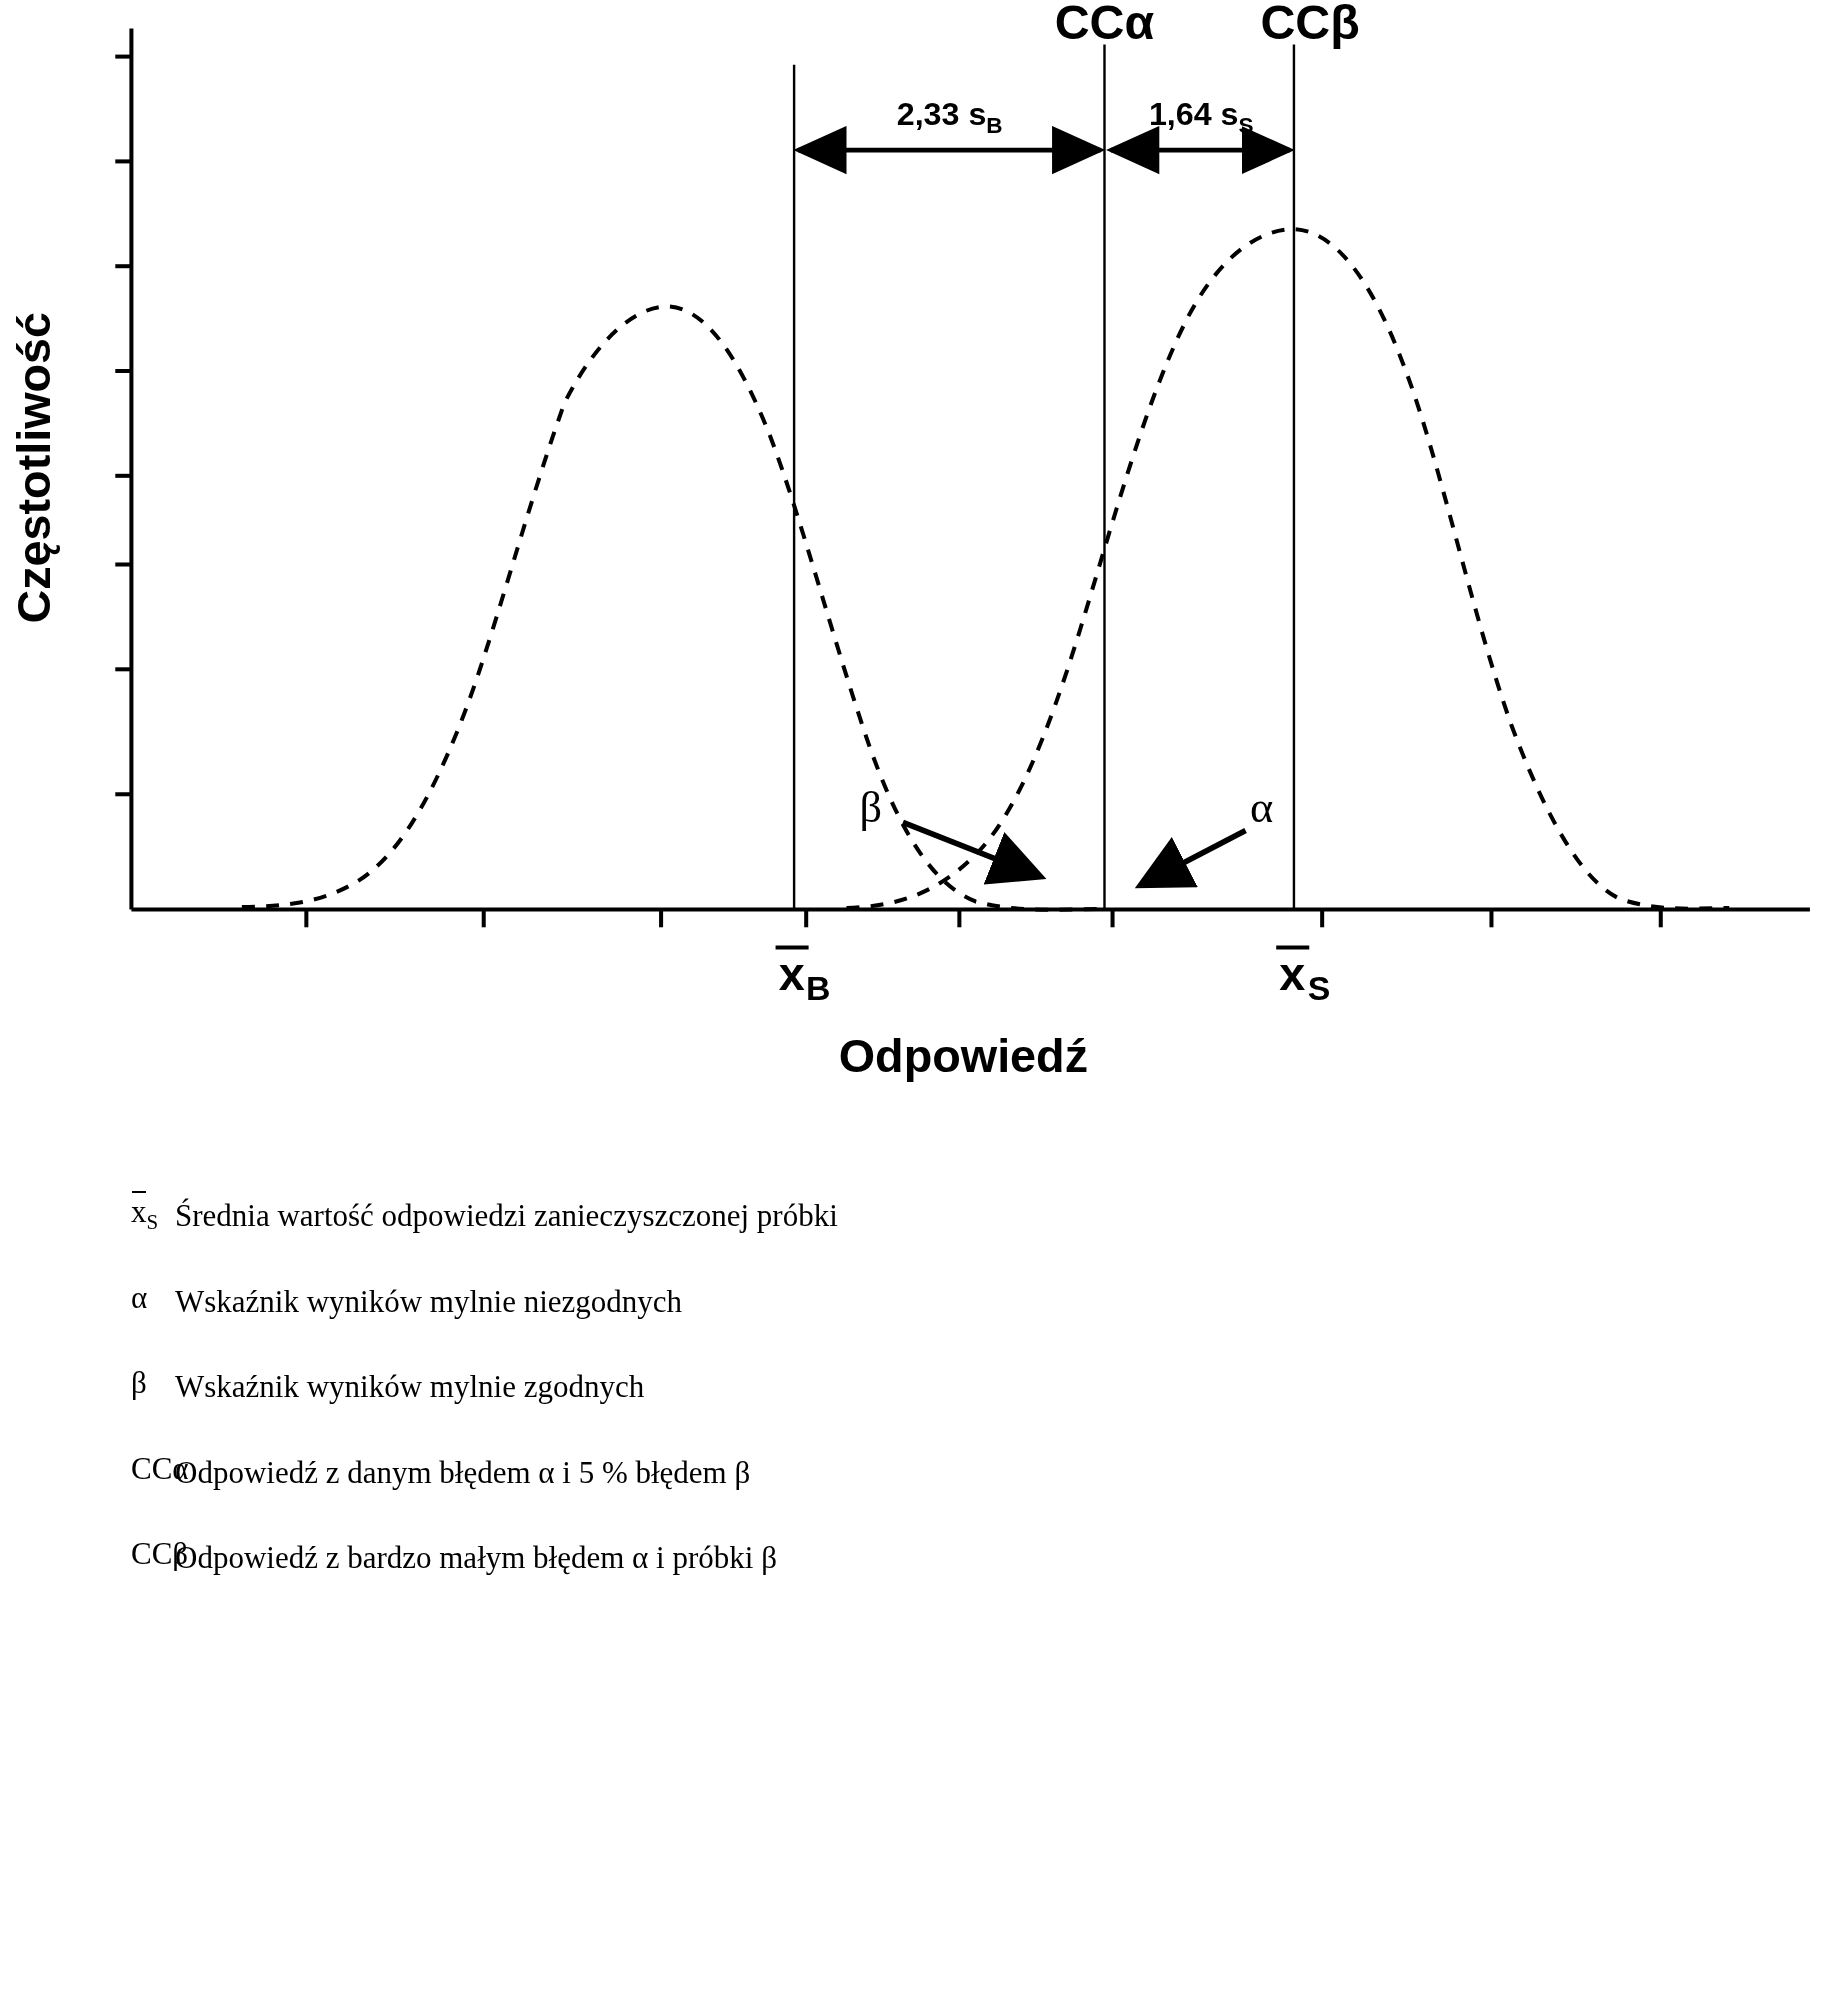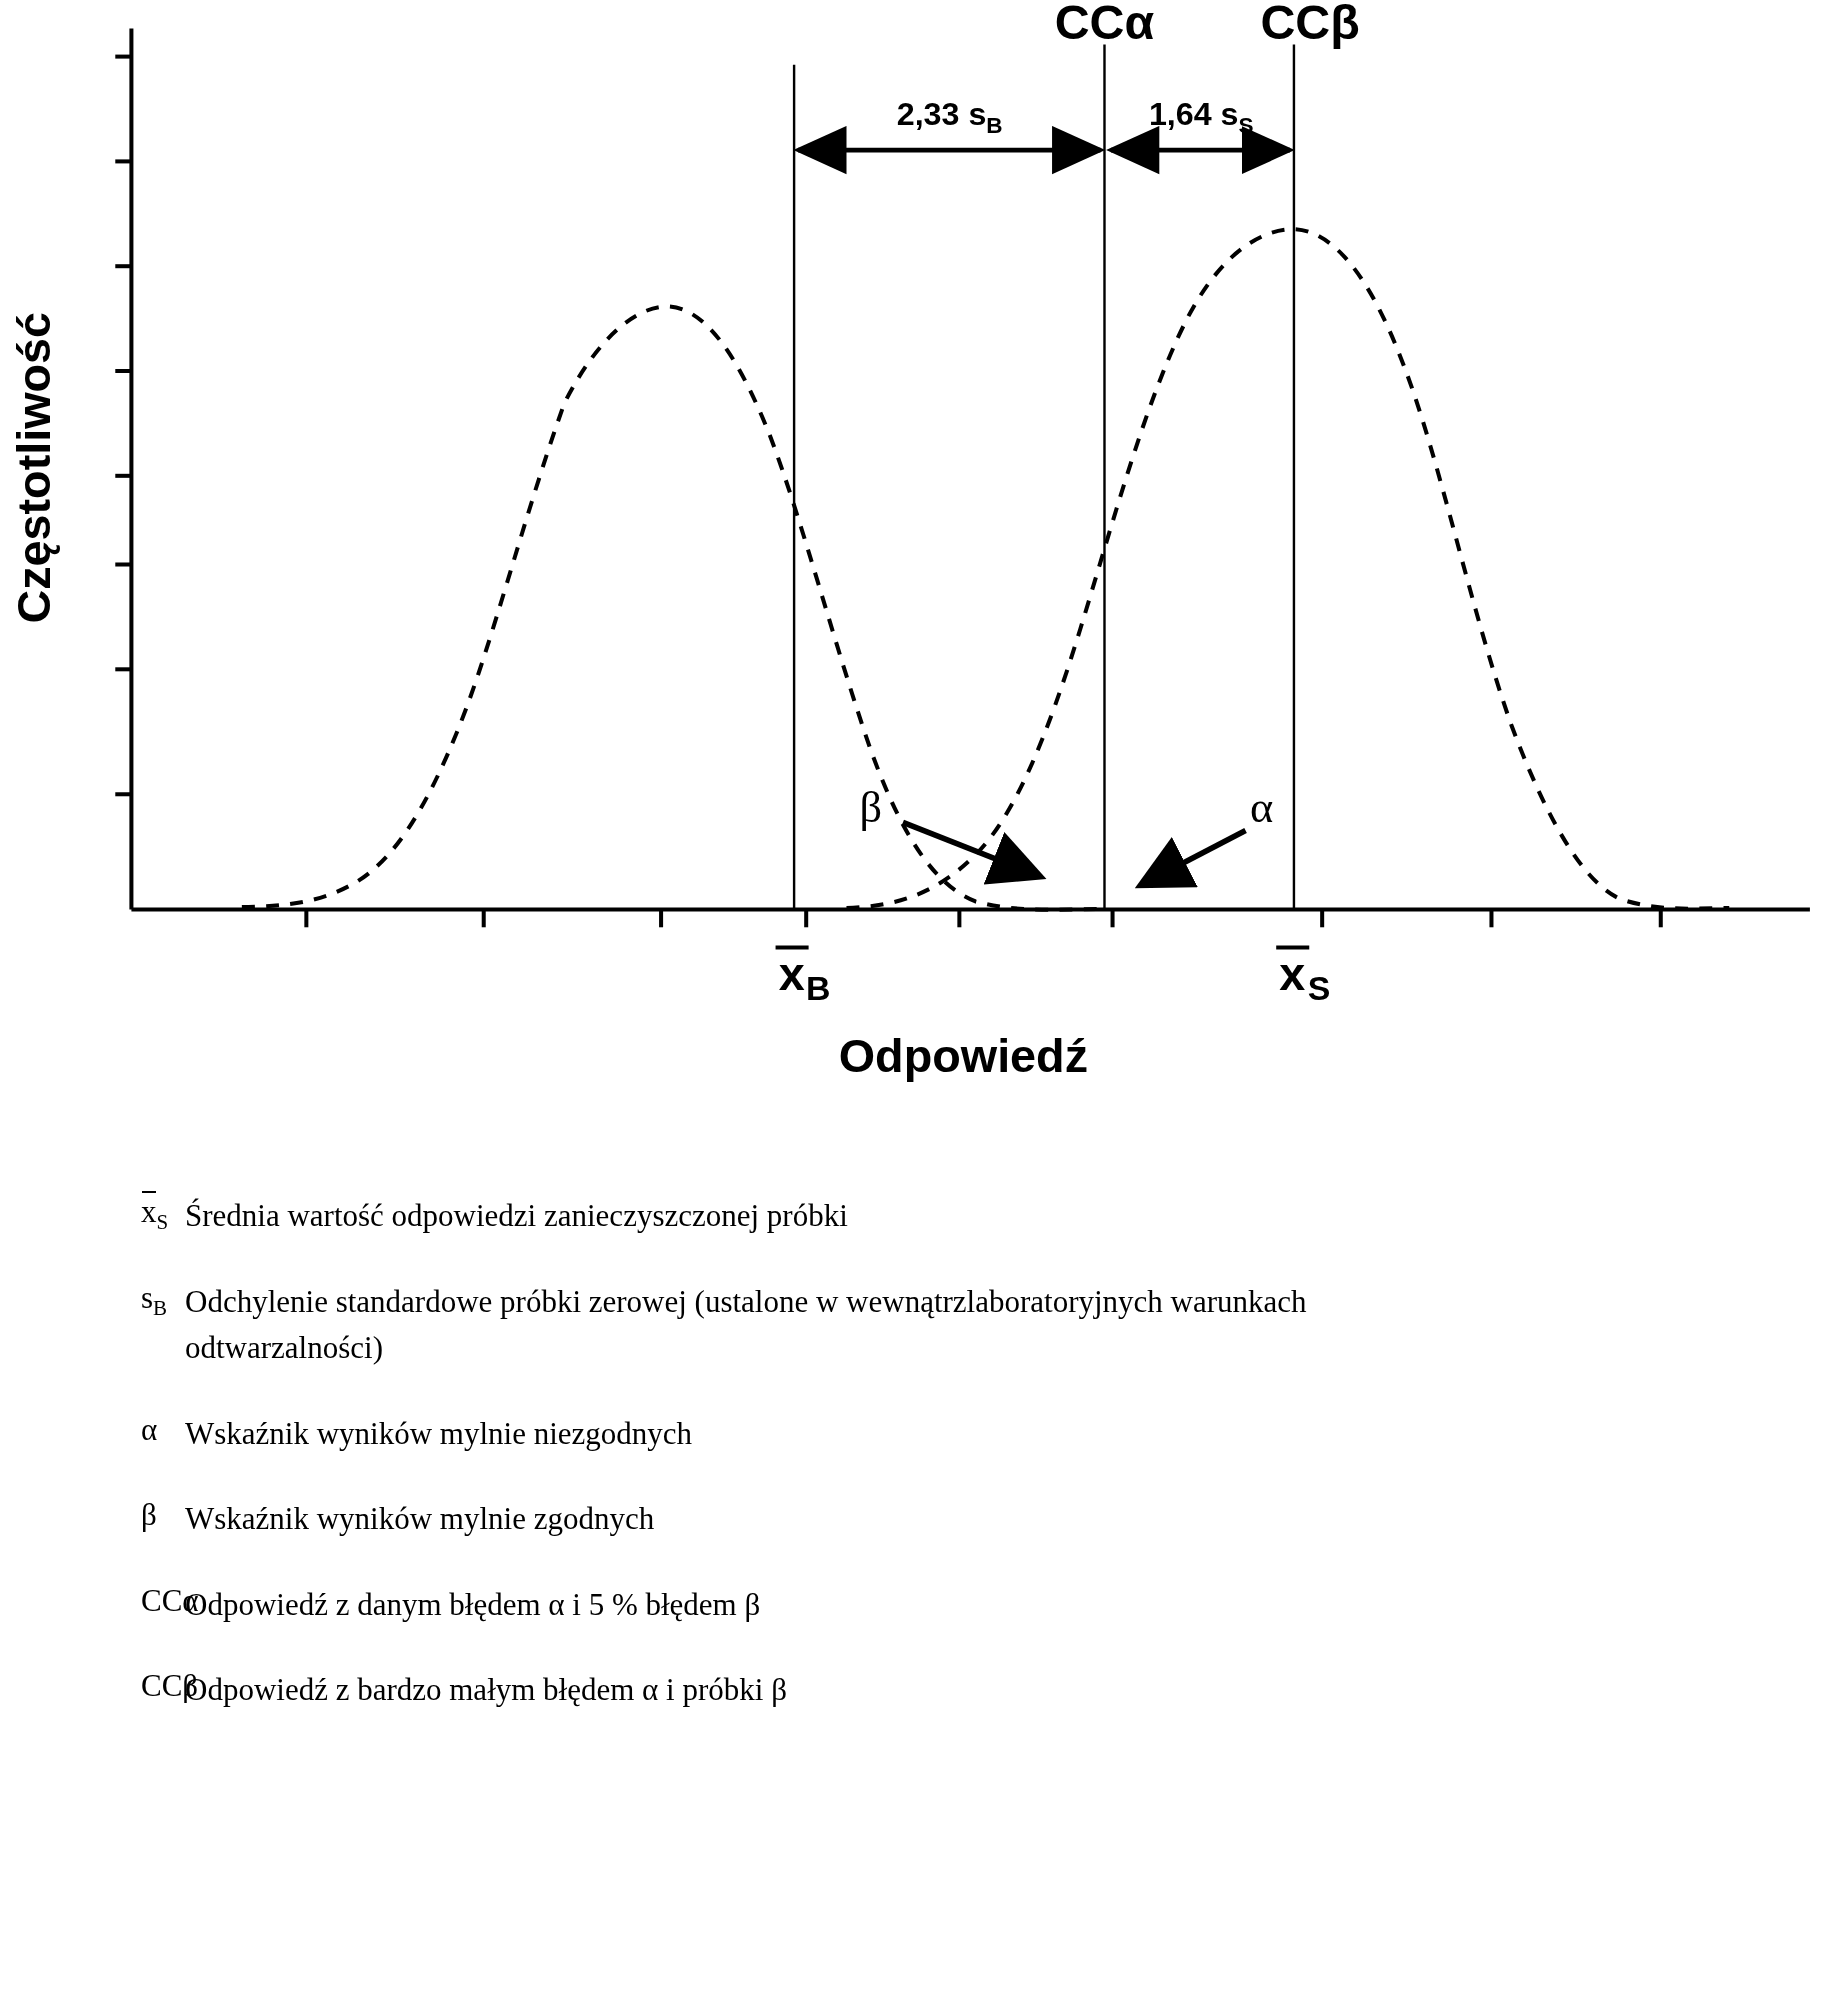--- a/index.html
+++ b/index.html
@@ -36,7 +36,7 @@
   
   #legend {
     position: absolute;
-    left: 12px;
+    left: 2px;
     top: 1193px;
     width: 1472px;
   }

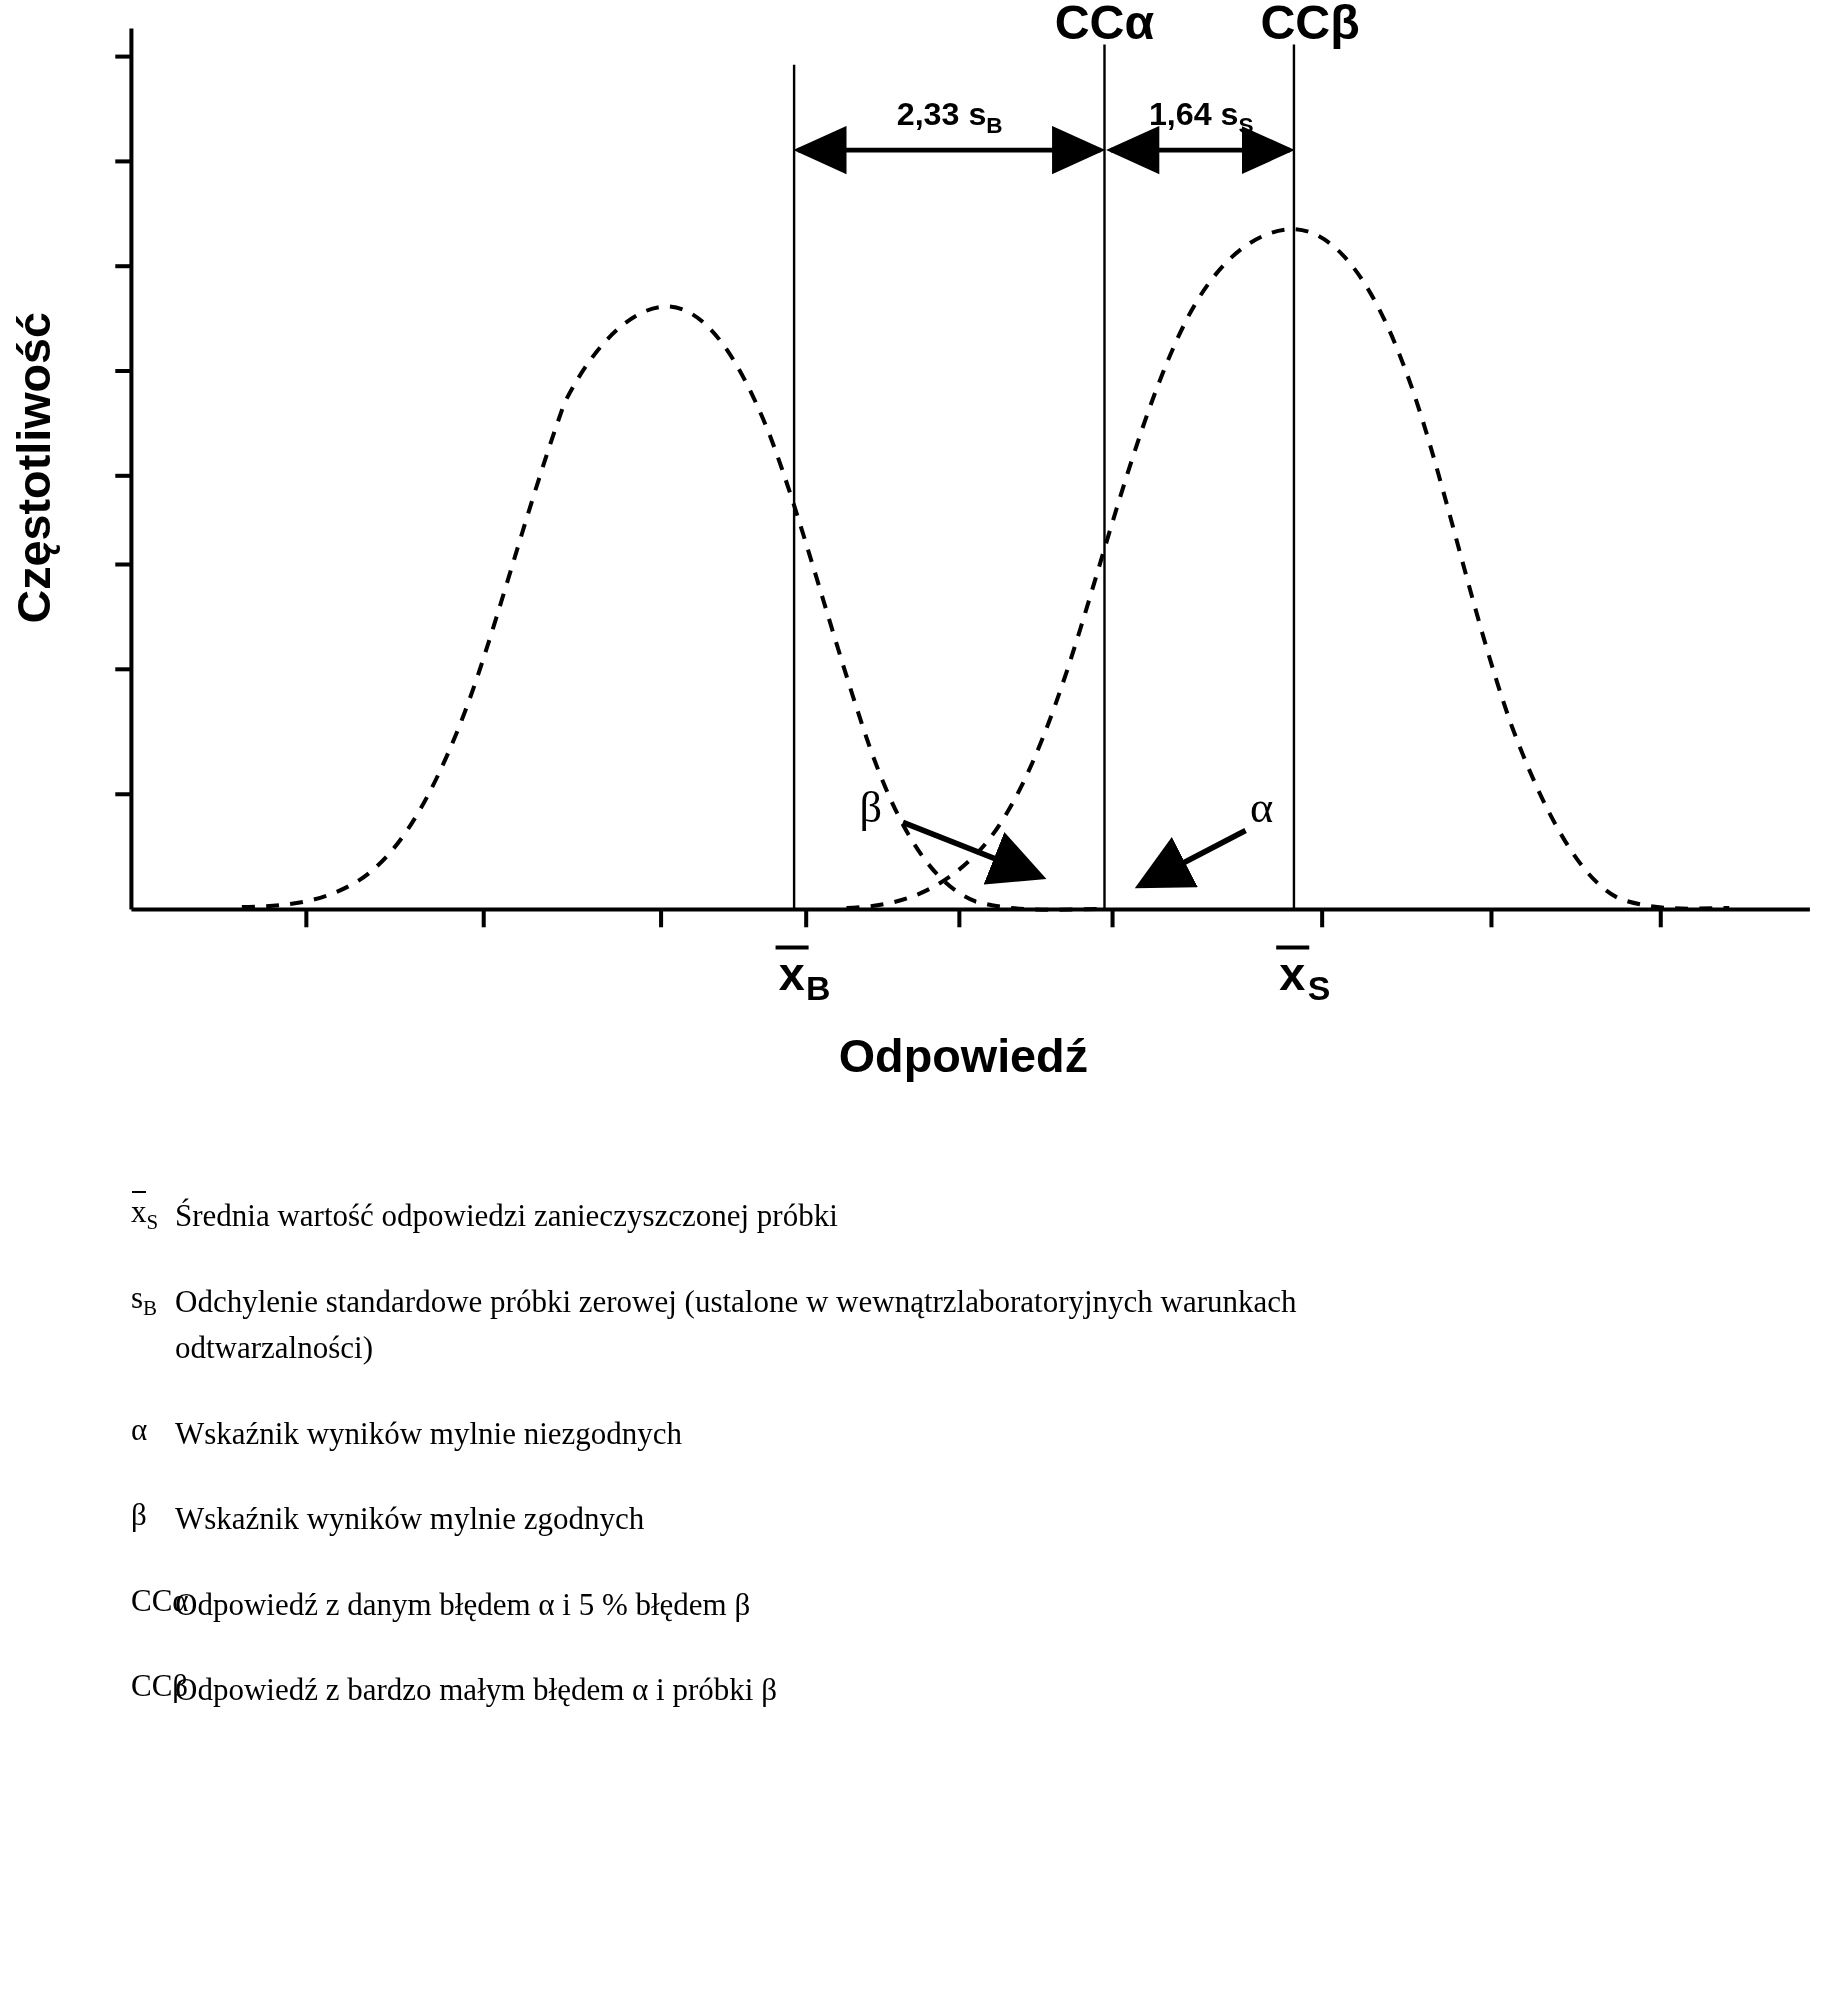--- a/index.html
+++ b/index.html
@@ -193,12 +193,6 @@
     <div class="legend-def">Średnia wartość odpowiedzi zanieczyszczonej próbki</div>
   </div>
 
-  <div class="legend-row">
-    <div class="legend-sym">
-      <span>s</span><span class="sub">B</span>
-    </div>
-    <div class="legend-def">Odchylenie standardowe próbki zerowej (ustalone w wewnątrzlaboratoryjnych warunkach odtwarzalności)</div>
-  </div>
 
 
   <div class="legend-row">

